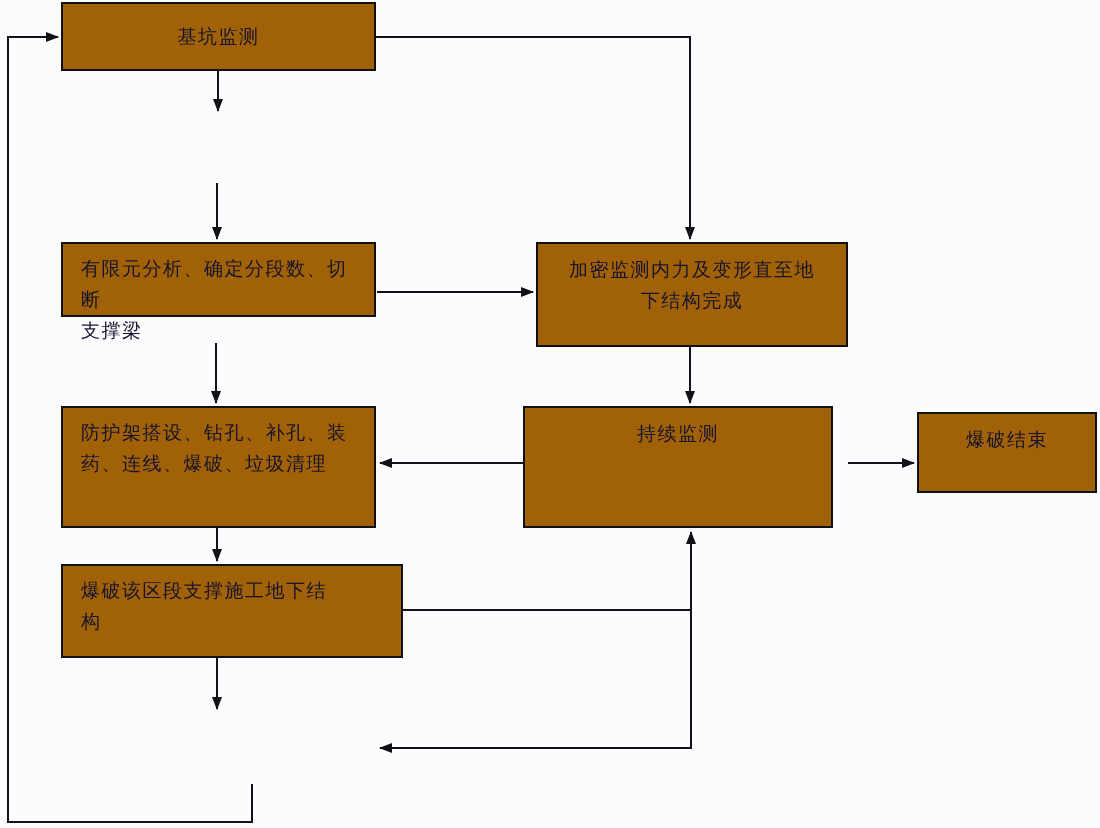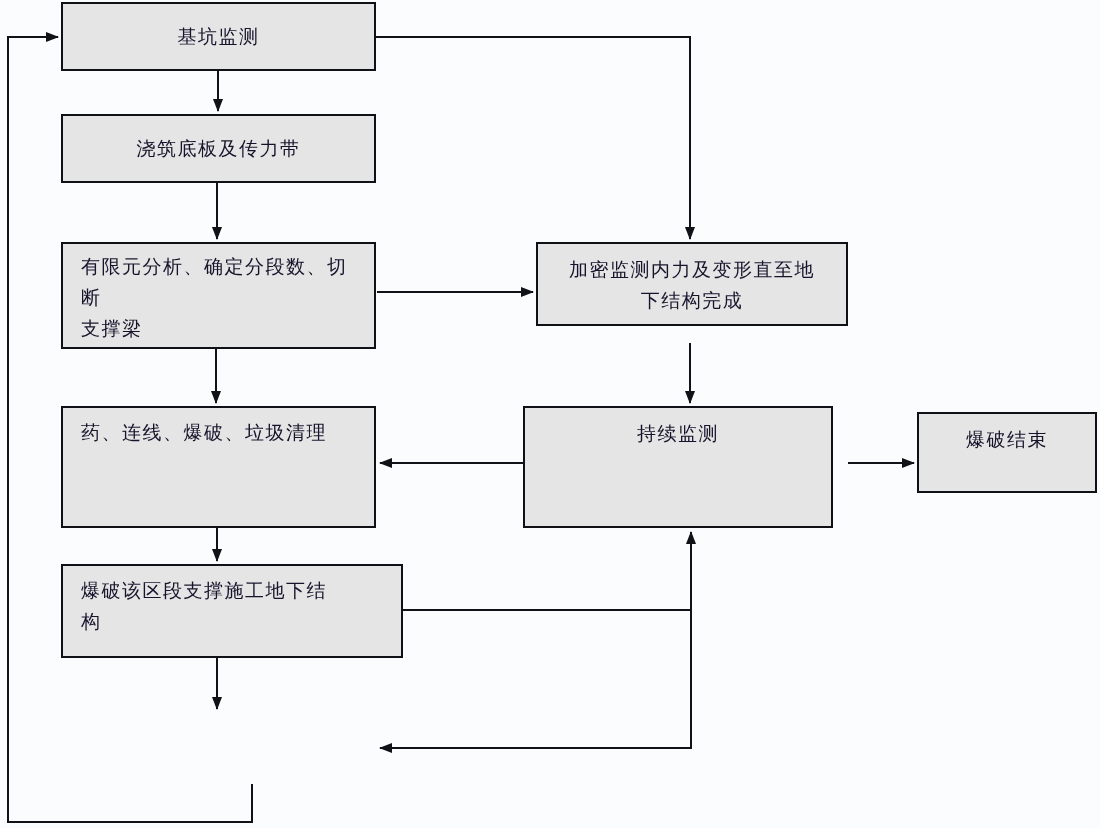--- a/index.html
+++ b/index.html
@@ -26,7 +26,7 @@
     position: absolute;
     box-sizing: border-box;
     border: 2px solid #0f1116;
-    background: #e5e5e5;
+    background: #a16207;
     z-index: 2;
     color: #17132b;
     font-size: 19px;

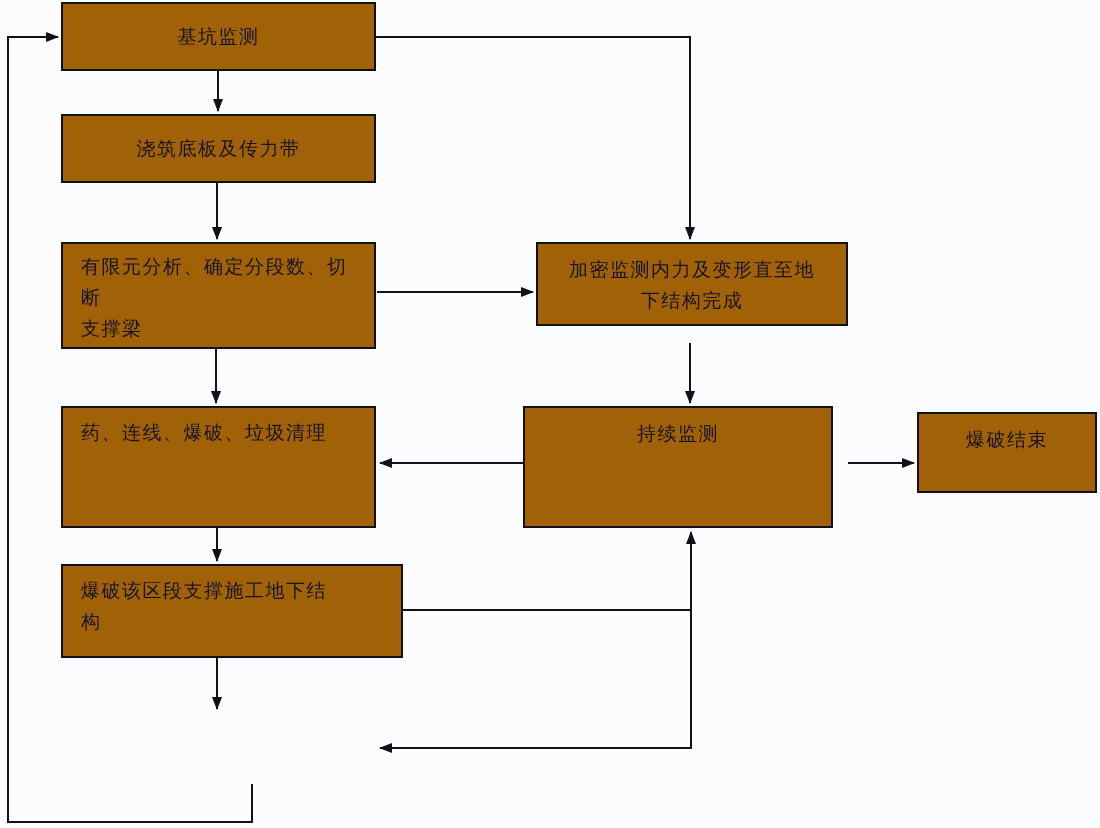--- a/index.html
+++ b/index.html
@@ -92,9 +92,6 @@
     <span>基坑监测</span>
   </div>
 
-  <div class="node center n-pour">
-    <span>浇筑底板及传力带</span>
-  </div>
 
   <div class="node top-left n-fem">
     <div>有限元分析、确定分段数、切断</div>

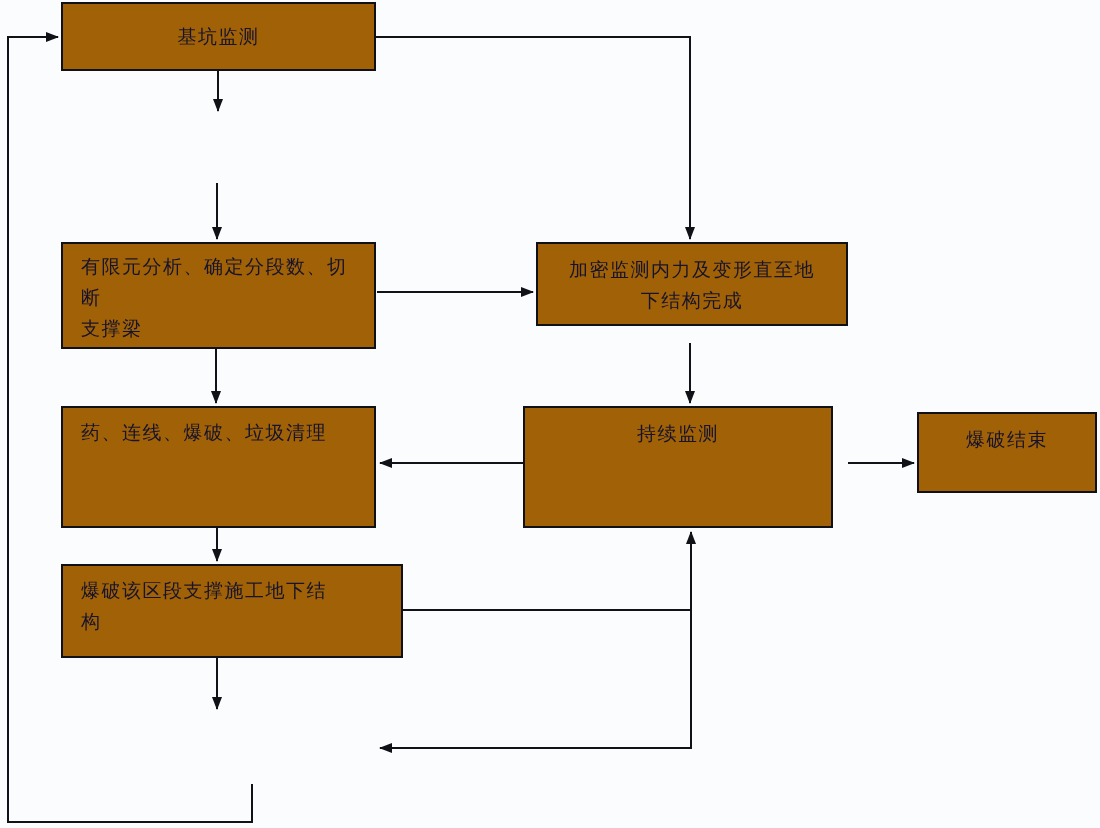--- a/index.html
+++ b/index.html
@@ -51,7 +51,7 @@
   
   .n-pit        { left: 61px;  top: 2px;   width: 315px; height: 69px; }
   .n-pour       { left: 61px;  top: 114px; width: 315px; height: 69px; }
-  .n-fem        { left: 61px;  top: 242px; width: 315px; height: 107px; font-family: Liberation Mono, monospace; }
+  .n-fem        { left: 61px;  top: 242px; width: 315px; height: 75px; }
   .n-intens     { left: 536px; top: 242px; width: 312px; height: 84px; padding-top: 11px; }
   .n-prep       { left: 61px;  top: 406px; width: 315px; height: 122px; }
   .n-contin     { left: 523px; top: 406px; width: 310px; height: 122px; padding-top: 14px; }

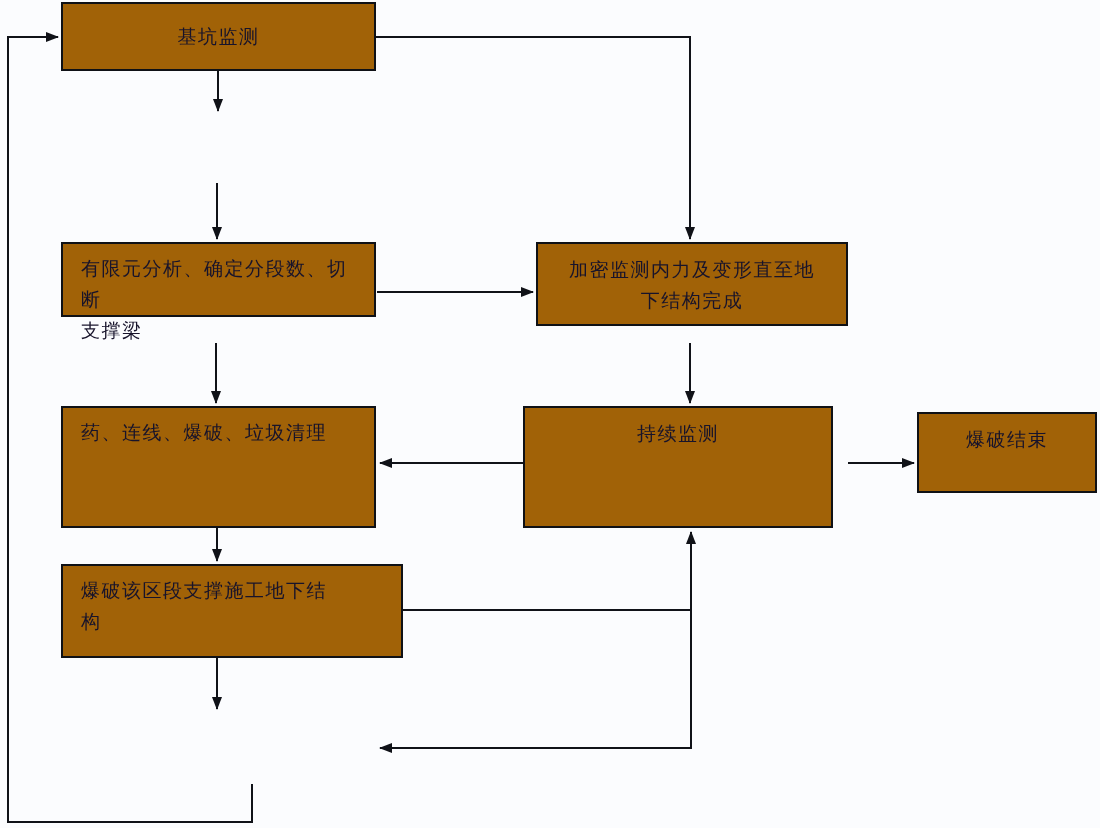--- a/index.html
+++ b/index.html
@@ -52,7 +52,7 @@
   .n-pit        { left: 61px;  top: 2px;   width: 315px; height: 69px; }
   .n-pour       { left: 61px;  top: 114px; width: 315px; height: 69px; }
   .n-fem        { left: 61px;  top: 242px; width: 315px; height: 75px; }
-  .n-intens     { left: 536px; top: 242px; width: 312px; height: 84px; padding-top: 11px; }
+  .n-intens     { left: 536px; top: 242px; width: 312px; height: 105px; padding-top: 11px; }
   .n-prep       { left: 61px;  top: 406px; width: 315px; height: 122px; }
   .n-contin     { left: 523px; top: 406px; width: 310px; height: 122px; padding-top: 14px; }
   .n-end        { left: 917px; top: 412px; width: 180px; height: 81px; padding-top: 26px; }

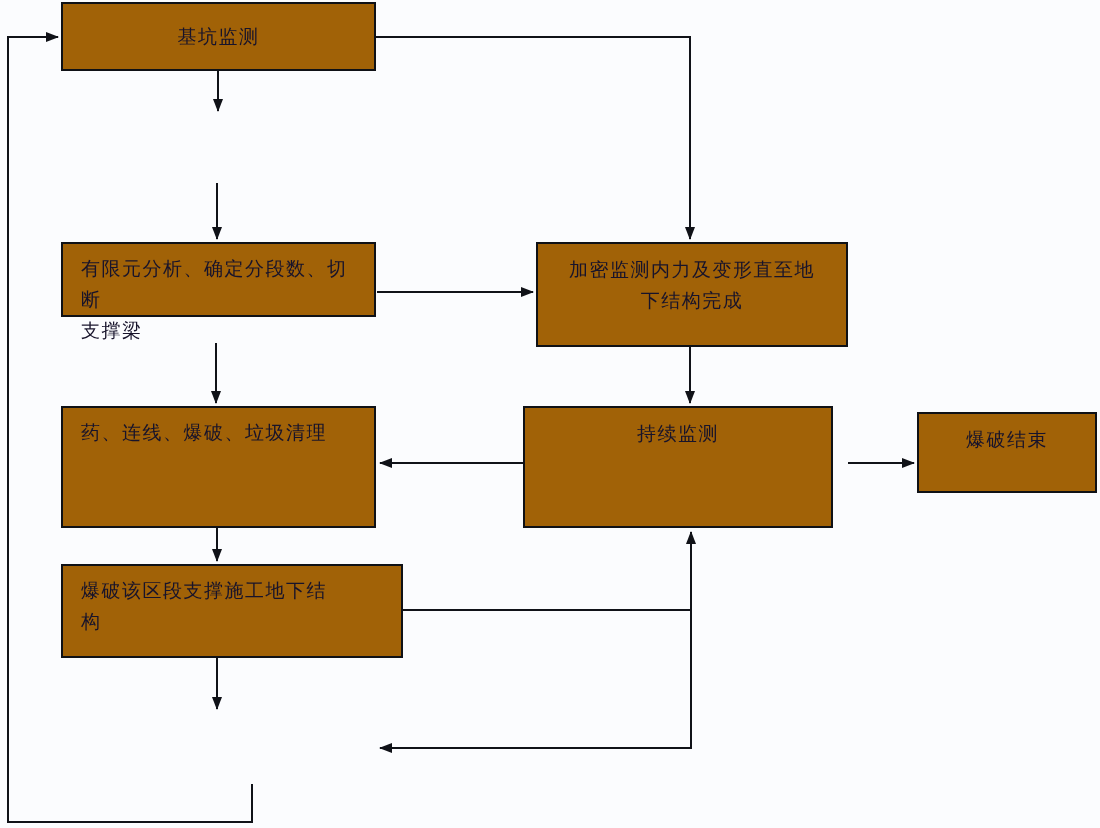--- a/index.html
+++ b/index.html
@@ -104,6 +104,7 @@
   </div>
 
   <div class="node top-left n-prep">
+    <div>防护架搭设、钻孔、补孔、装</div>
     <div>药、连线、爆破、垃圾清理</div>
   </div>
 

